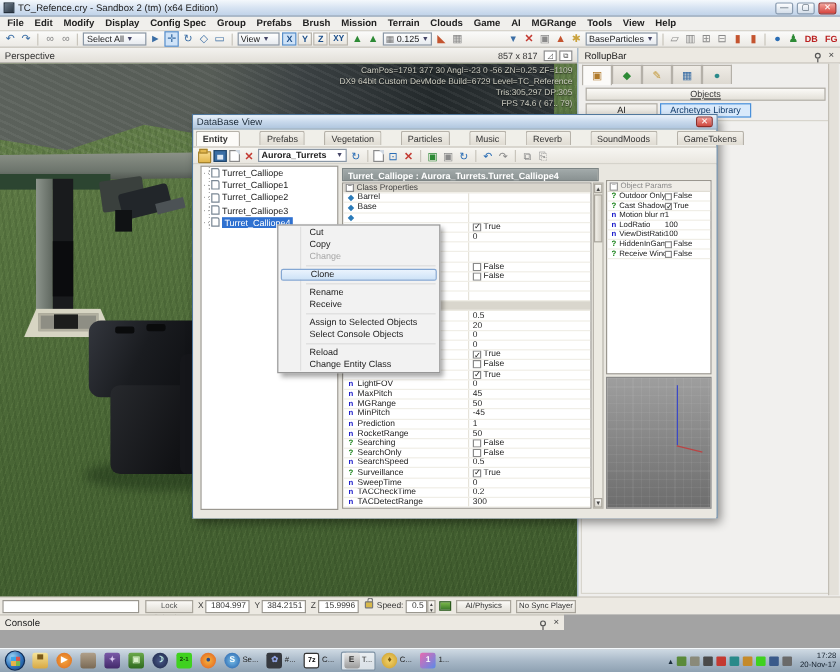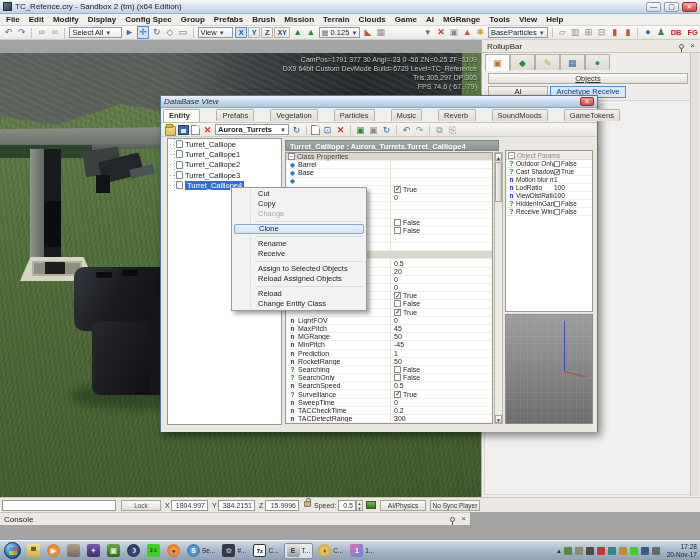--- a/index.html
+++ b/index.html
@@ -254,6 +254,12 @@
     <span class="redtxt">FG</span>
   </div>
 
+  <div class="abs vph">
+    <span class="lbl">Perspective</span>
+    <span class="res">857 x 817</span>
+    <span class="mini">◿</span>
+    <span class="mini">⧉</span>
+  </div>
 
   <div class="abs rollh">
     <span class="lbl">RollupBar</span>

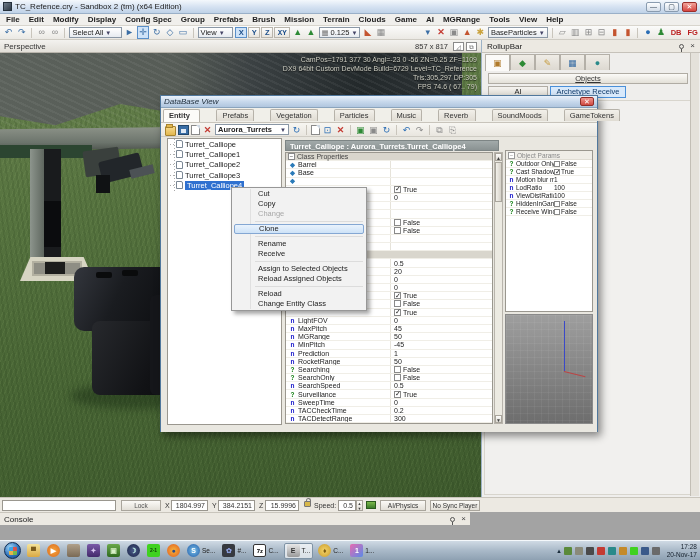--- a/index.html
+++ b/index.html
@@ -318,7 +318,7 @@
     </div>
     <div class="objectsbar">Objects</div>
     <div class="subtab" style="left:6px;width:60px">AI</div>
-    <div class="subtab on" style="left:68px;width:76px">Archetype Receive</div>
+    <div class="subtab on" style="left:68px;width:76px">Archetype Library</div>
     <div class="rbody"></div>
     <div class="rscroll"></div>
   </div>

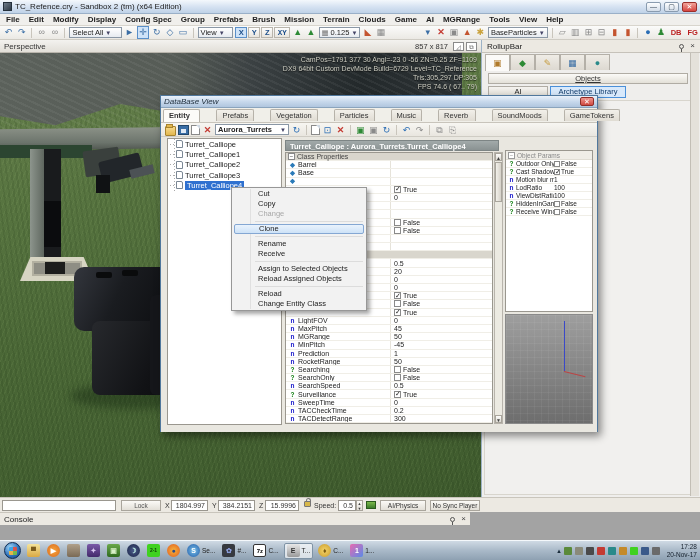--- a/index.html
+++ b/index.html
@@ -73,7 +73,7 @@
   
   .dlg{left:160px;top:95px;width:438px;height:337px;background:#f0efe9;border:1px solid #50779c;box-shadow:3px 4px 8px rgba(0,0,0,.45);z-index:5;}
   .dtitle{position:absolute;left:0;top:0;width:100%;height:12px;background:linear-gradient(#eaf2fb,#c8d9ec 50%,#b0c6de);display:flex;align-items:center;padding:0 3px;border-bottom:1px solid #8aa4bd;}
-  .dtitle .t{font-size:8px;color:#1d2c3a;flex:1;font-style:italic;}
+  .dtitle .t{font-size:8px;color:#1d2c3a;flex:1;}
   .dclose{width:14px;height:9px;background:linear-gradient(#f0968e,#cf4a42);border:1px solid #8f2d28;border-radius:2px;color:#fff;font-size:7px;line-height:7px;text-align:center;}
   .dtabs{position:absolute;left:2px;top:13px;height:13px;display:flex;gap:16px;}
   .dtab{height:12px;border:1px solid #b6b2a9;border-bottom:none;background:linear-gradient(#f2f0ea,#e0dcd3);font-size:7.5px;padding:0 5px;line-height:11px;color:#333;border-radius:2px 2px 0 0;}

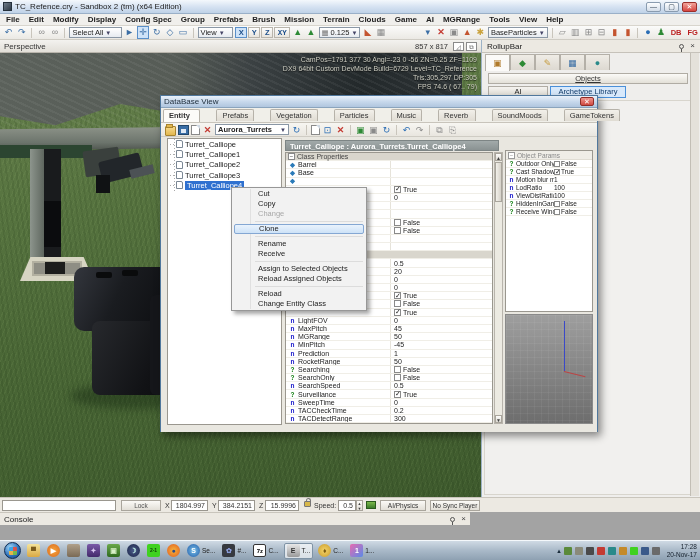--- a/index.html
+++ b/index.html
@@ -727,7 +727,7 @@
       <div class="it">Receive</div>
       <div class="sp"></div>
       <div class="it">Assign to Selected Objects</div>
-      <div class="it">Reload Assigned Objects</div>
+      <div class="it">Select Console Objects</div>
       <div class="sp"></div>
       <div class="it">Reload</div>
       <div class="it">Change Entity Class</div>

